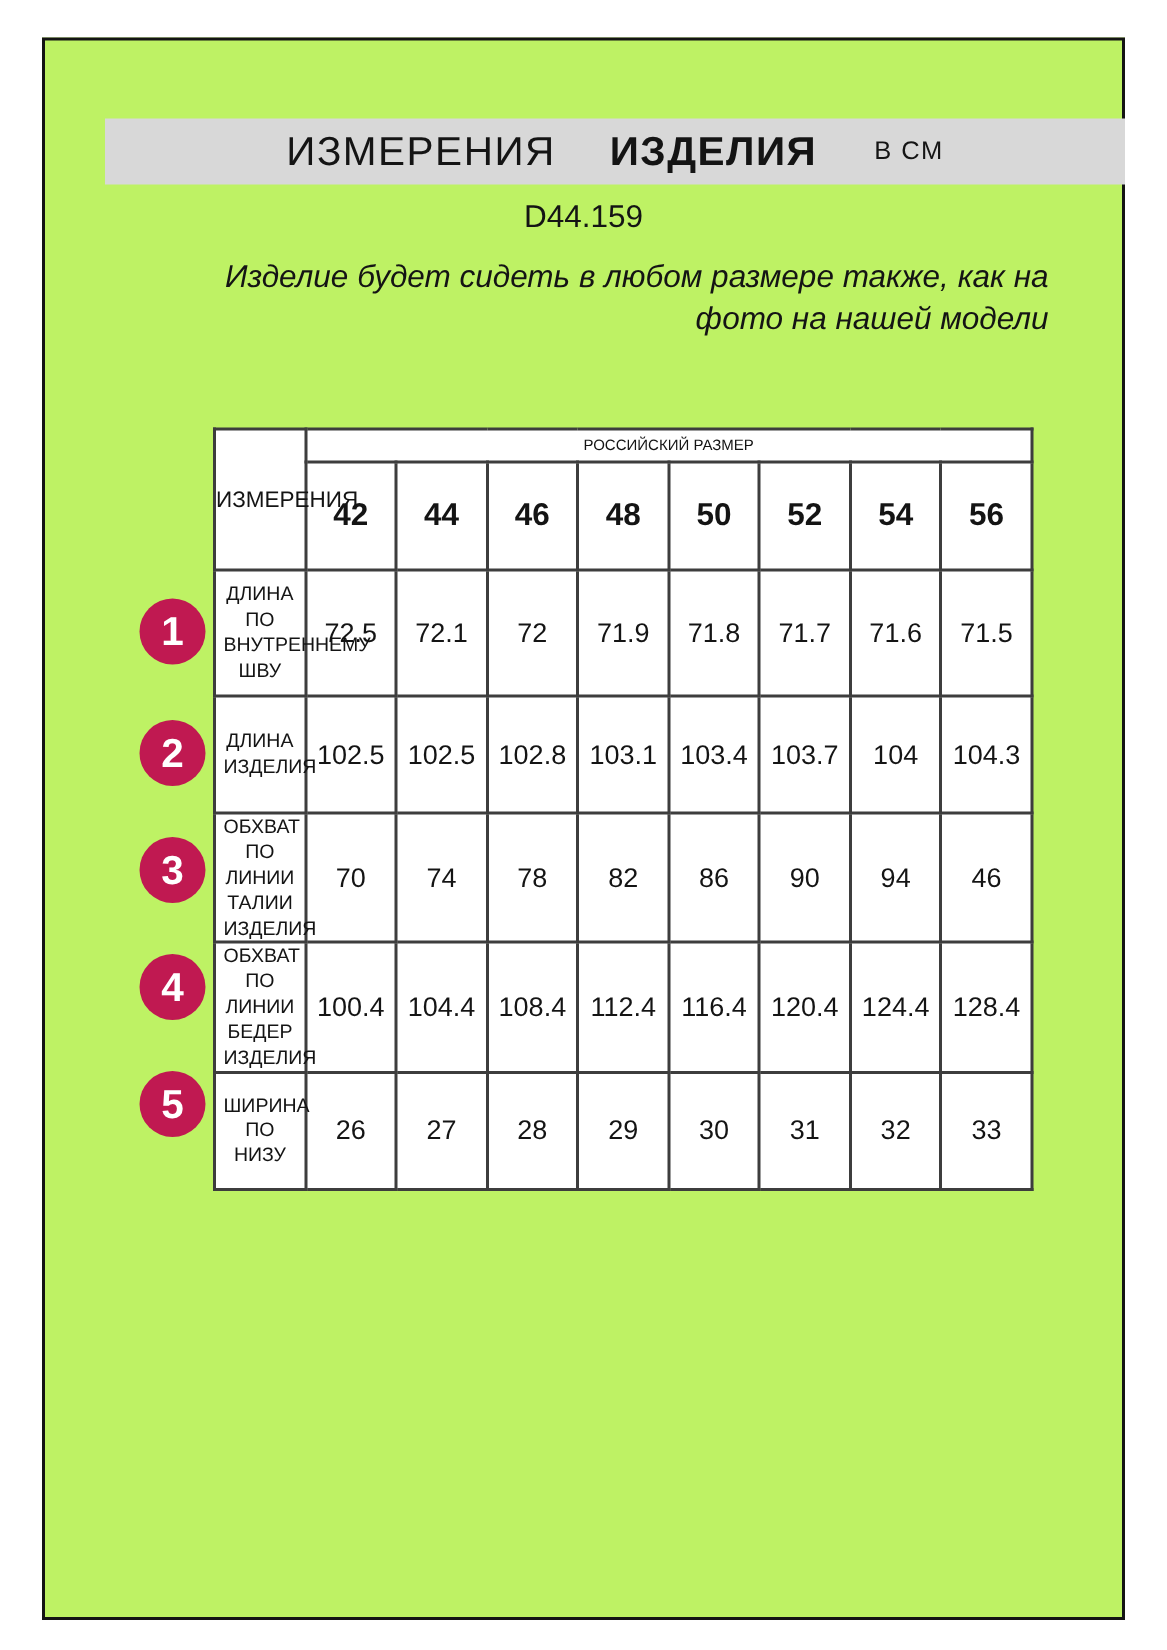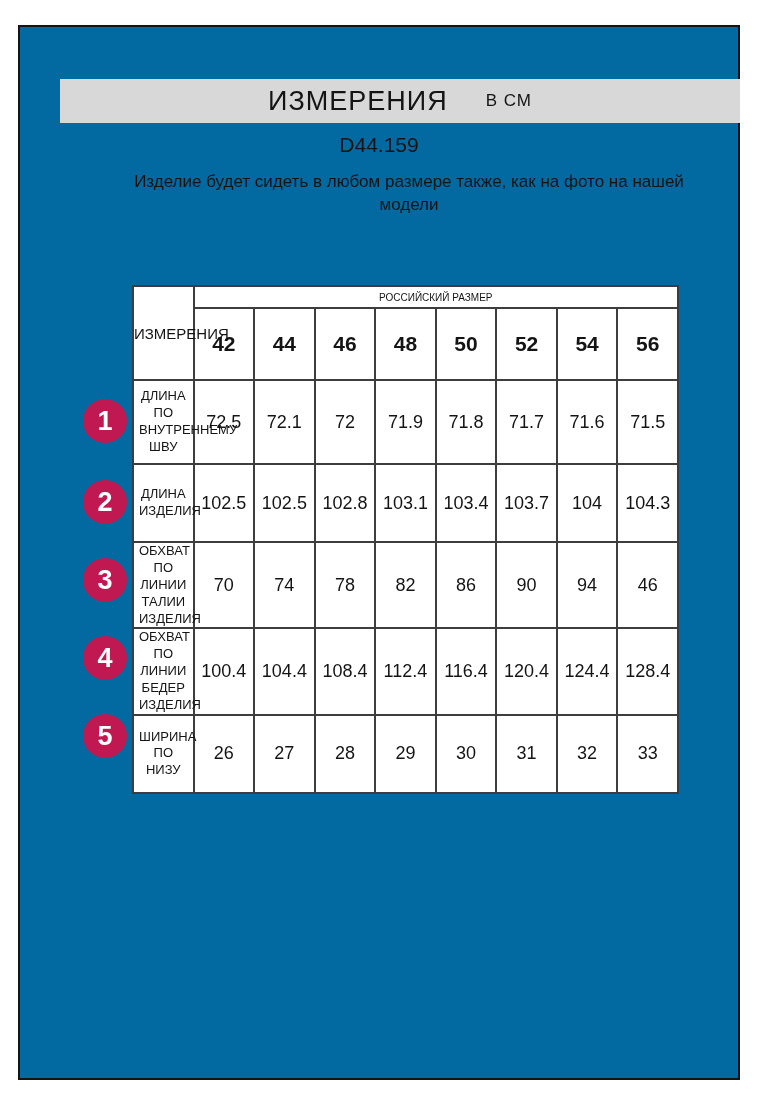--- a/index.html
+++ b/index.html
@@ -23,10 +23,10 @@
   }
   .frame{
     position:absolute;
-    left:18px; top:25px;
+    left:28px; top:25px;
     width:722px; height:1055px;
     border:2px solid #141414;
-    background:#0369a1;
+    background:#bef264;
   }
   .title-band{
     position:absolute;

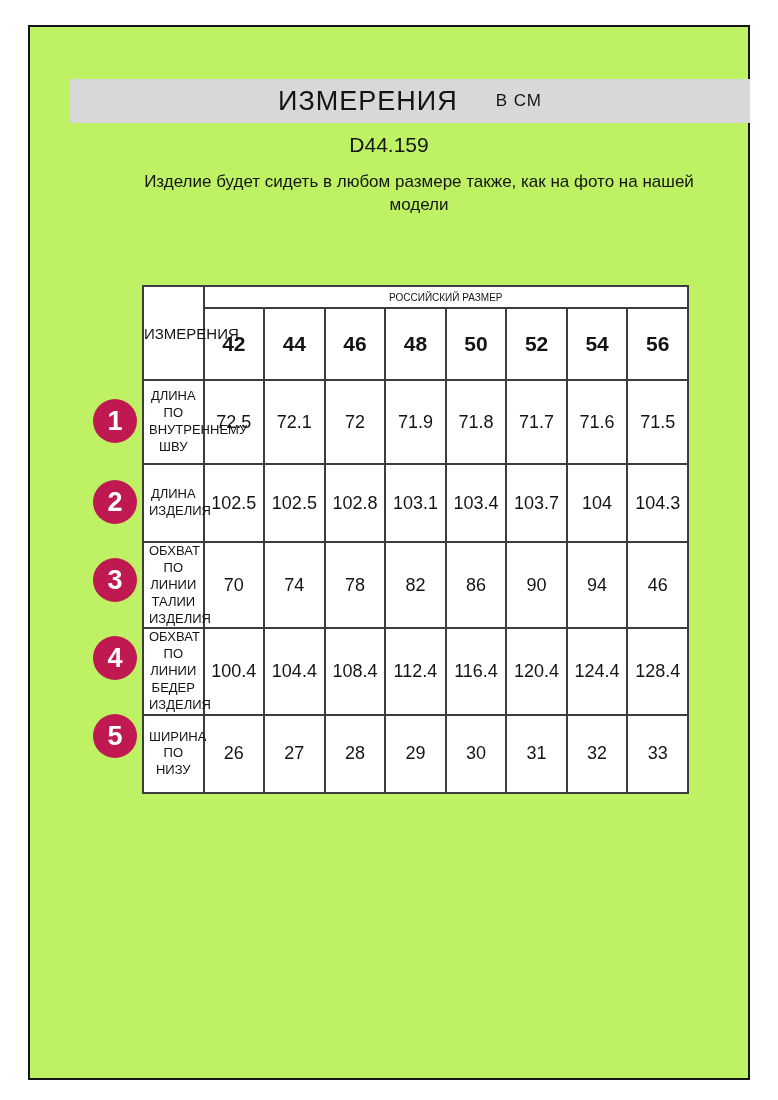--- a/index.html
+++ b/index.html
@@ -147,6 +147,7 @@
 
     <div class="title-band">
       <span class="t-reg">ИЗМЕРЕНИЯ</span>
+      <span class="t-bold">ИЗДЕЛИЯ</span>
       <span class="t-unit">В СМ</span>
     </div>
 

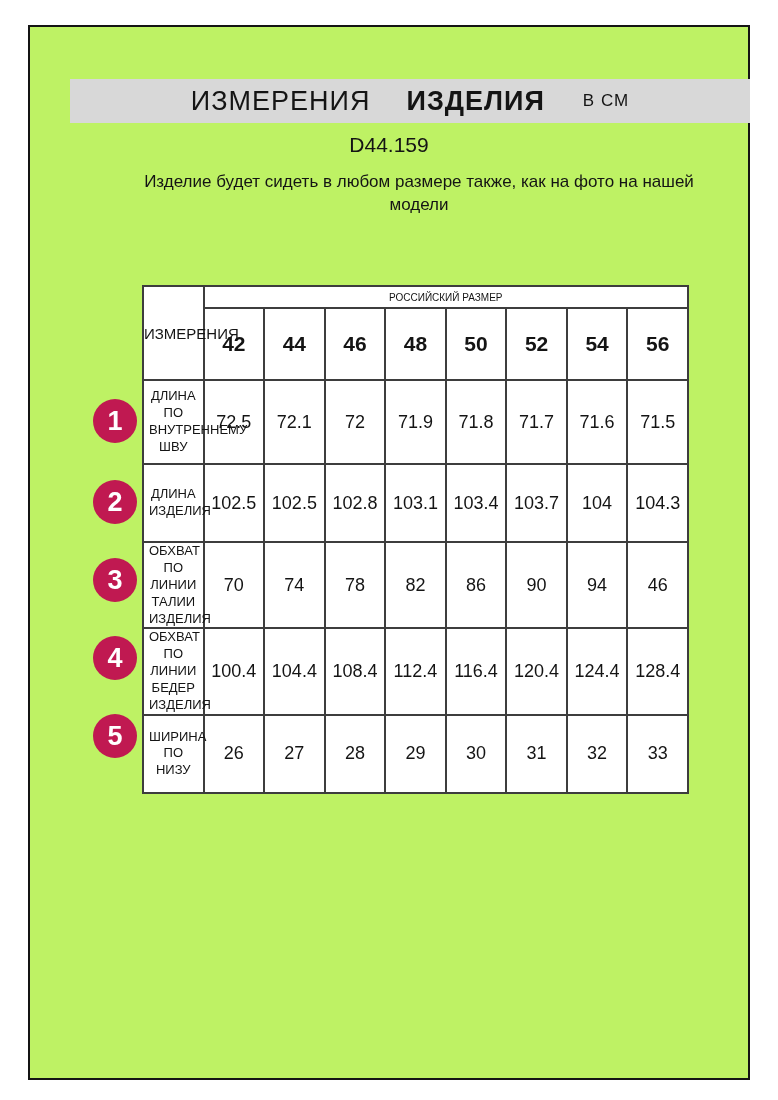--- a/index.html
+++ b/index.html
@@ -66,9 +66,10 @@
     position:absolute;
     left:109px; top:144px;
     width:560px;
-    text-align:center;
-    font-size:17px;
+    text-align:right;
+    font-size:21px;
     line-height:1.35;
+    font-style:italic;
   }
   table.size-table{
     position:absolute;

